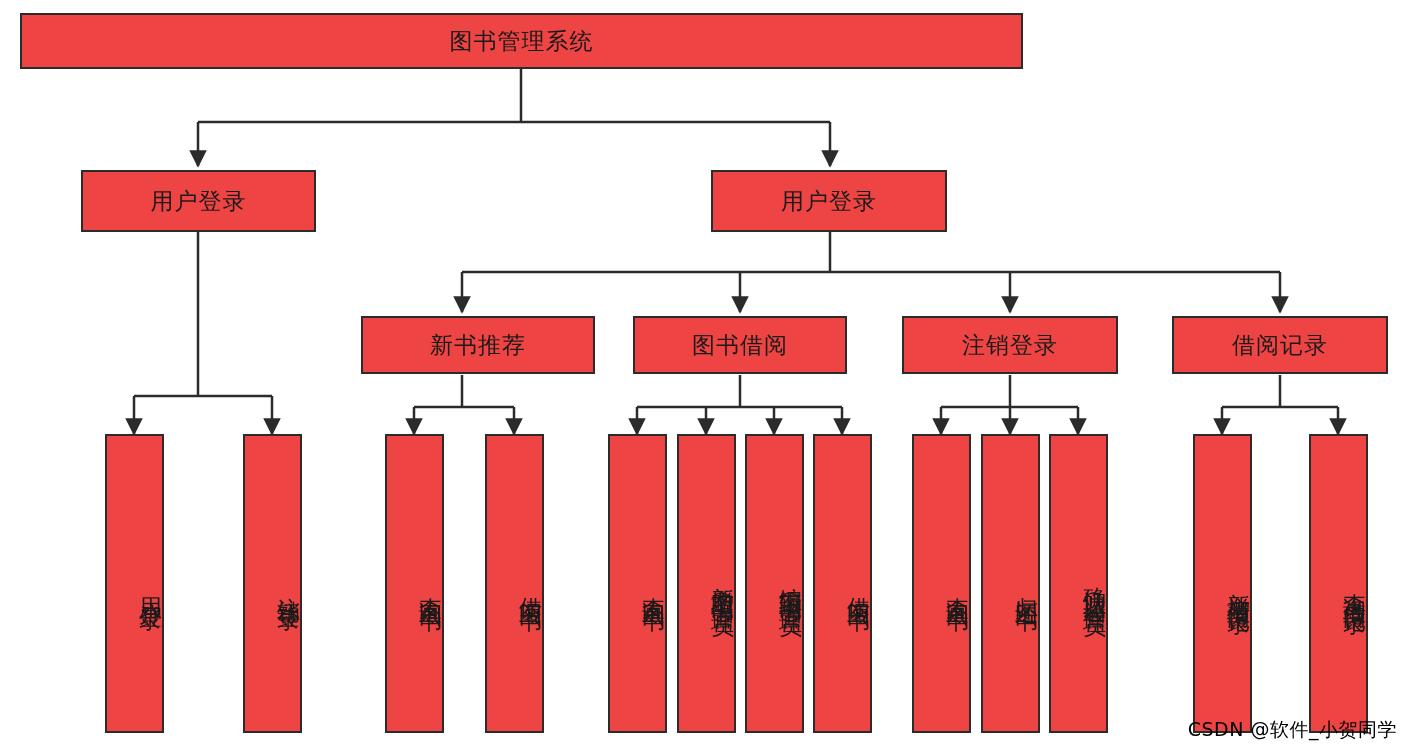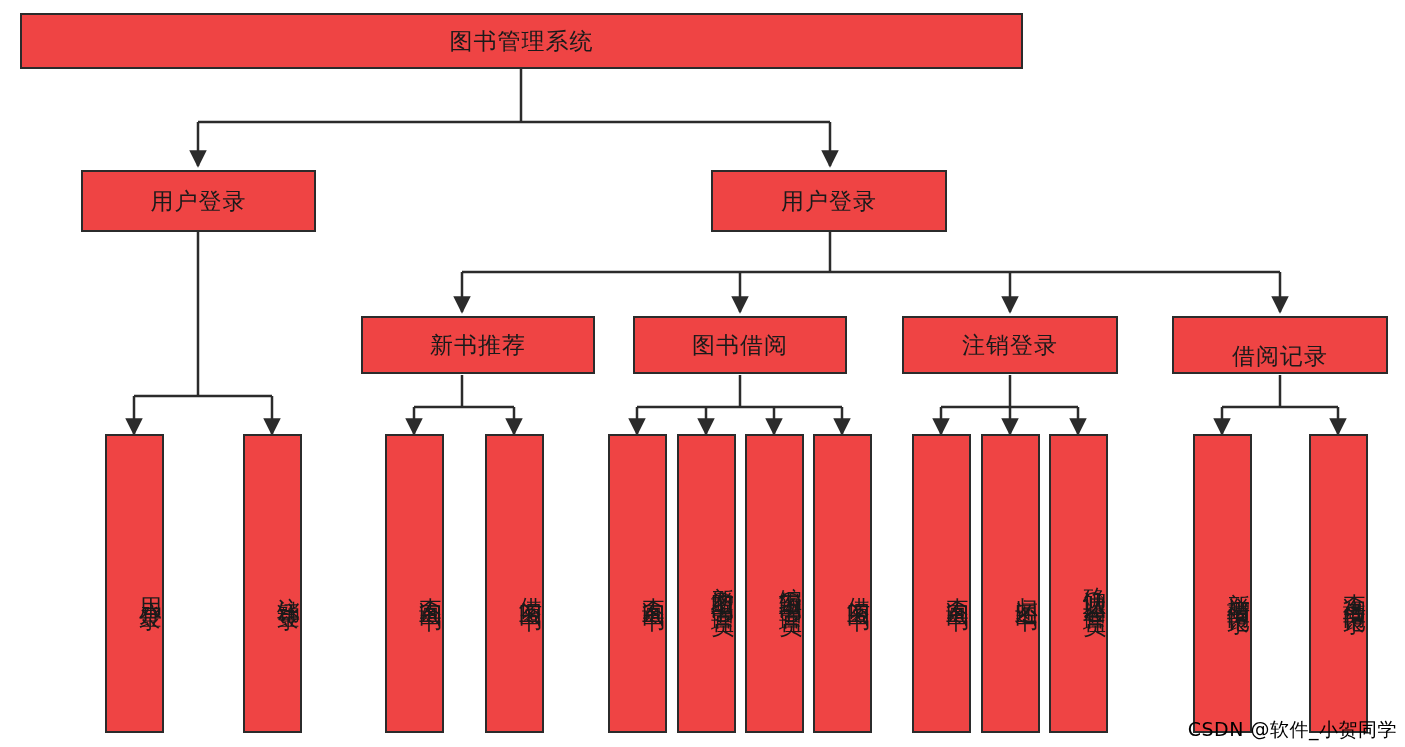--- a/index.html
+++ b/index.html
@@ -141,7 +141,7 @@
   <div class="node horiz" style="left:902px; top:316px; width:216px; height:58px;">
     <span class="label">注销登录</span>
   </div>
-  <div class="node horiz" style="left:1172px; top:316px; width:216px; height:58px;align-items:flex-end;">
+  <div class="node horiz" style="left:1172px; top:316px; width:216px; height:58px;">
     <span class="label">借阅记录</span>
   </div>
 

